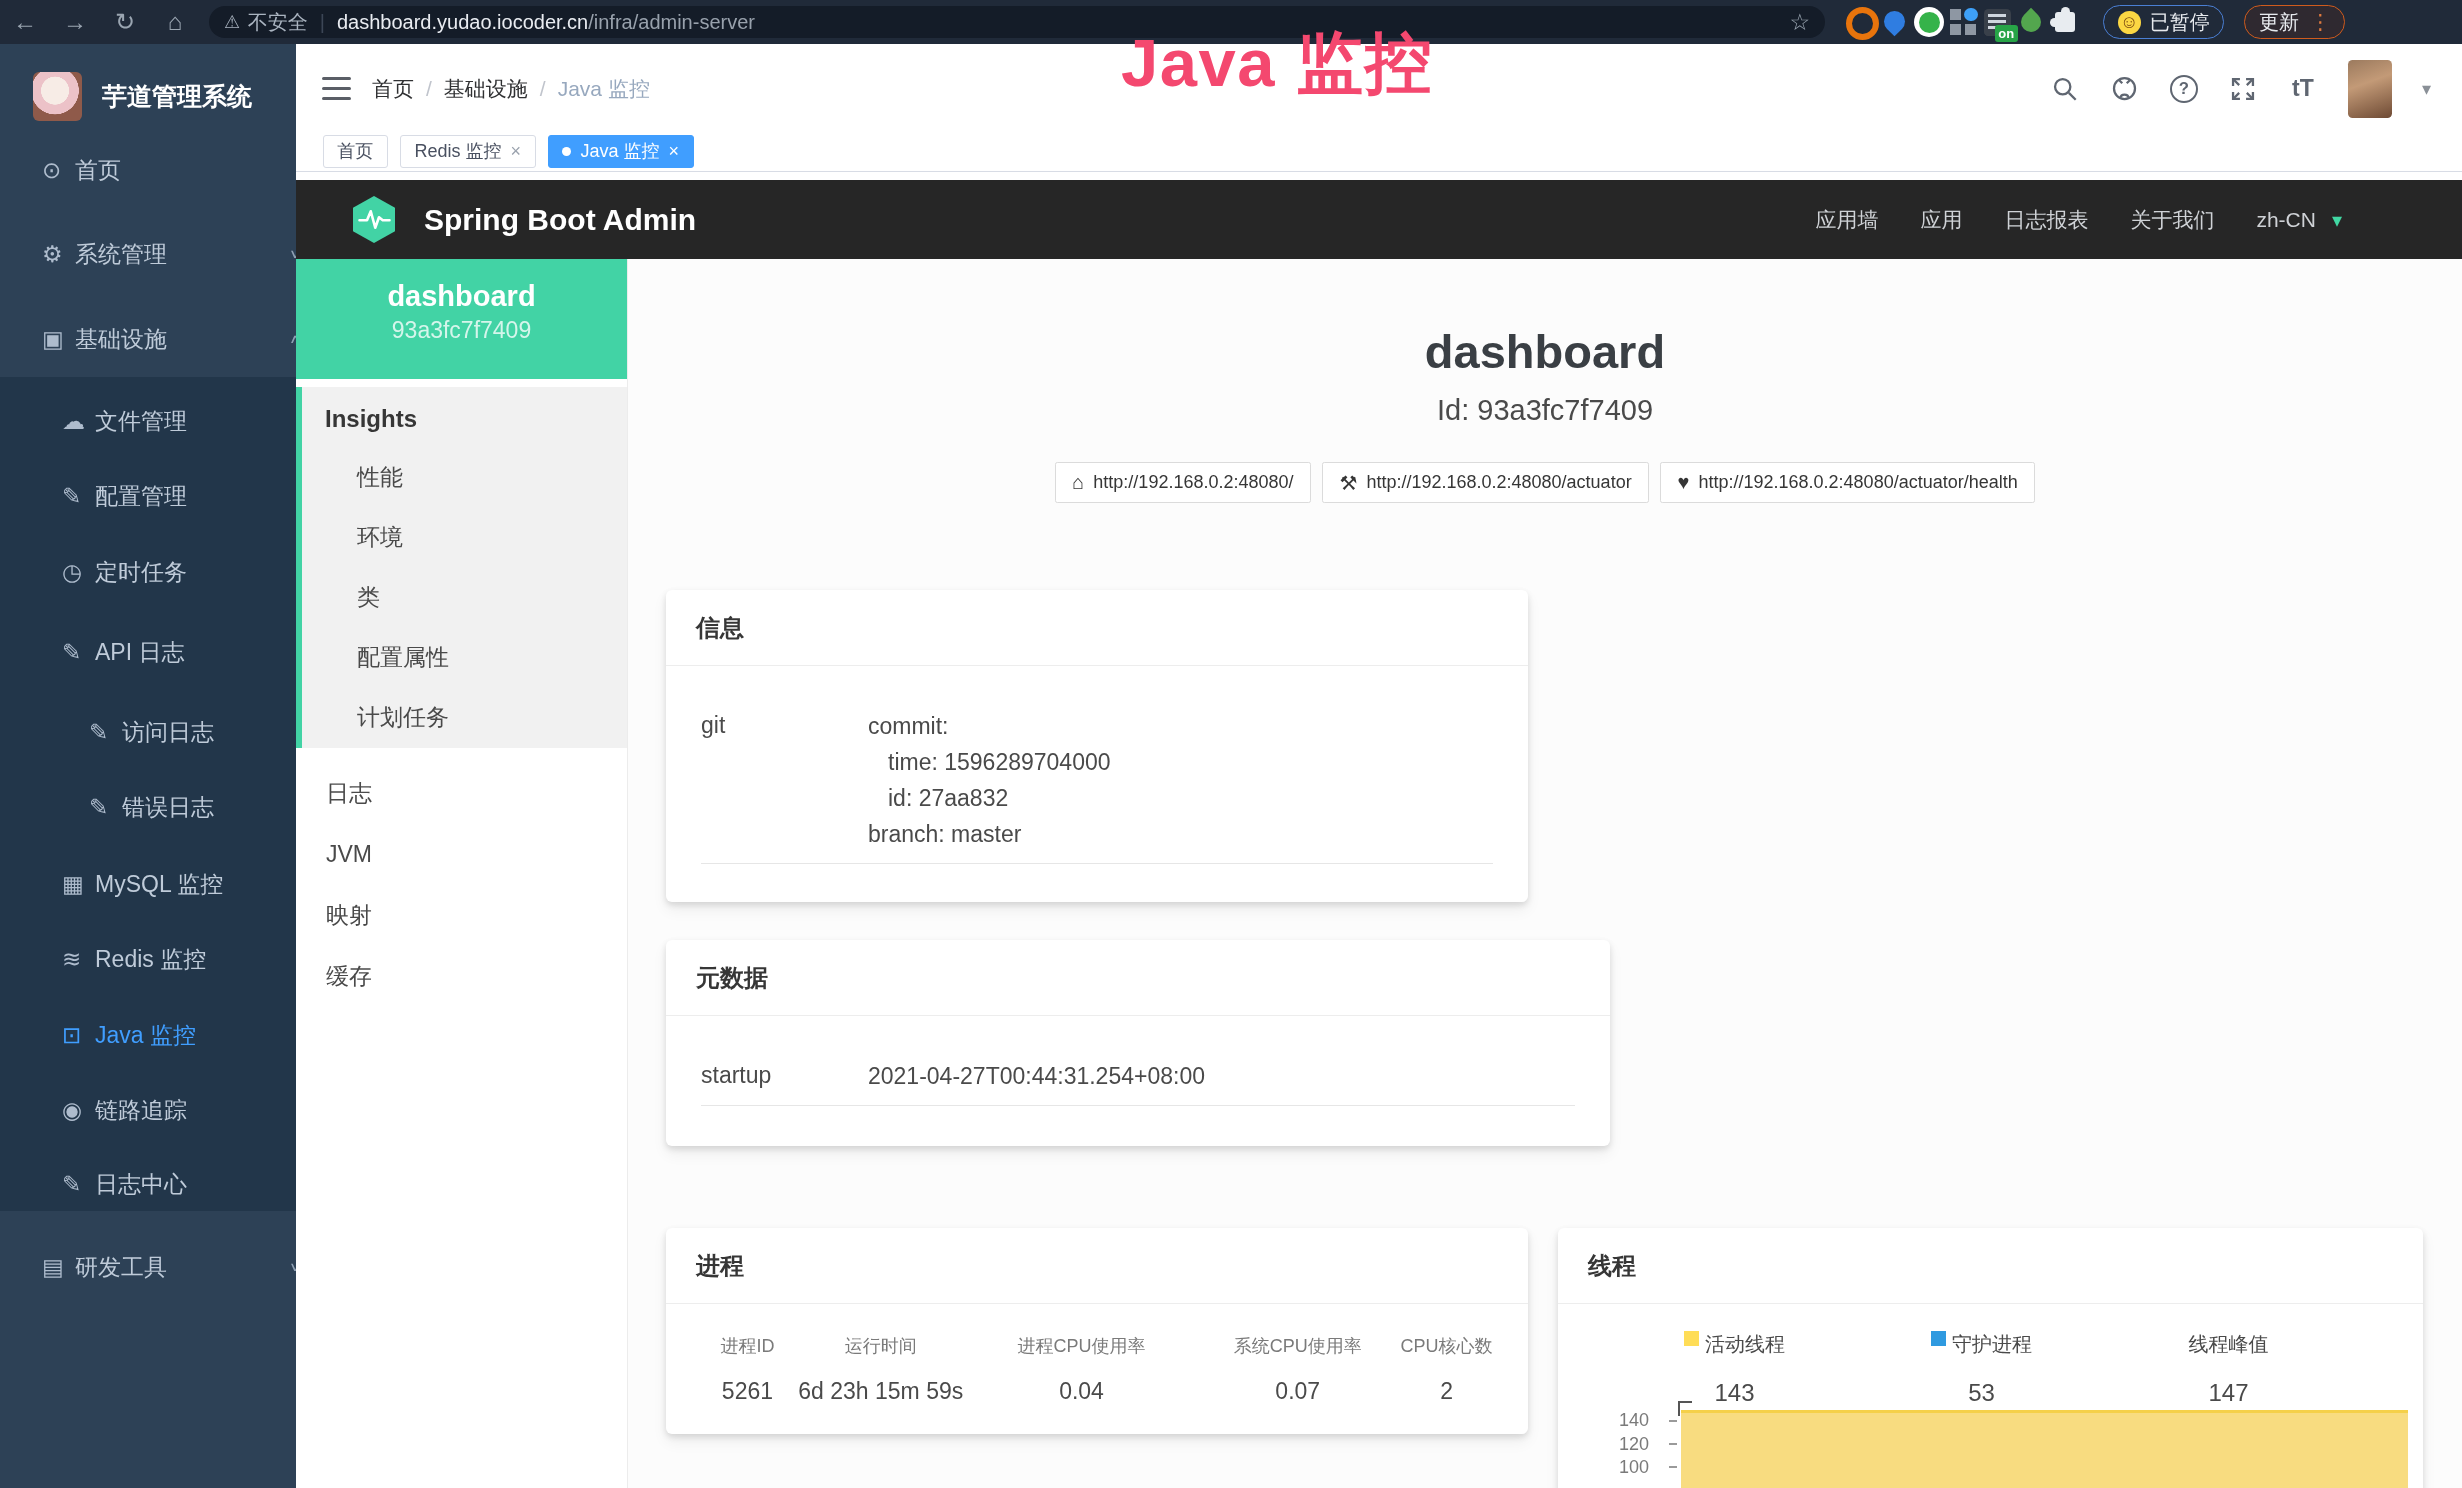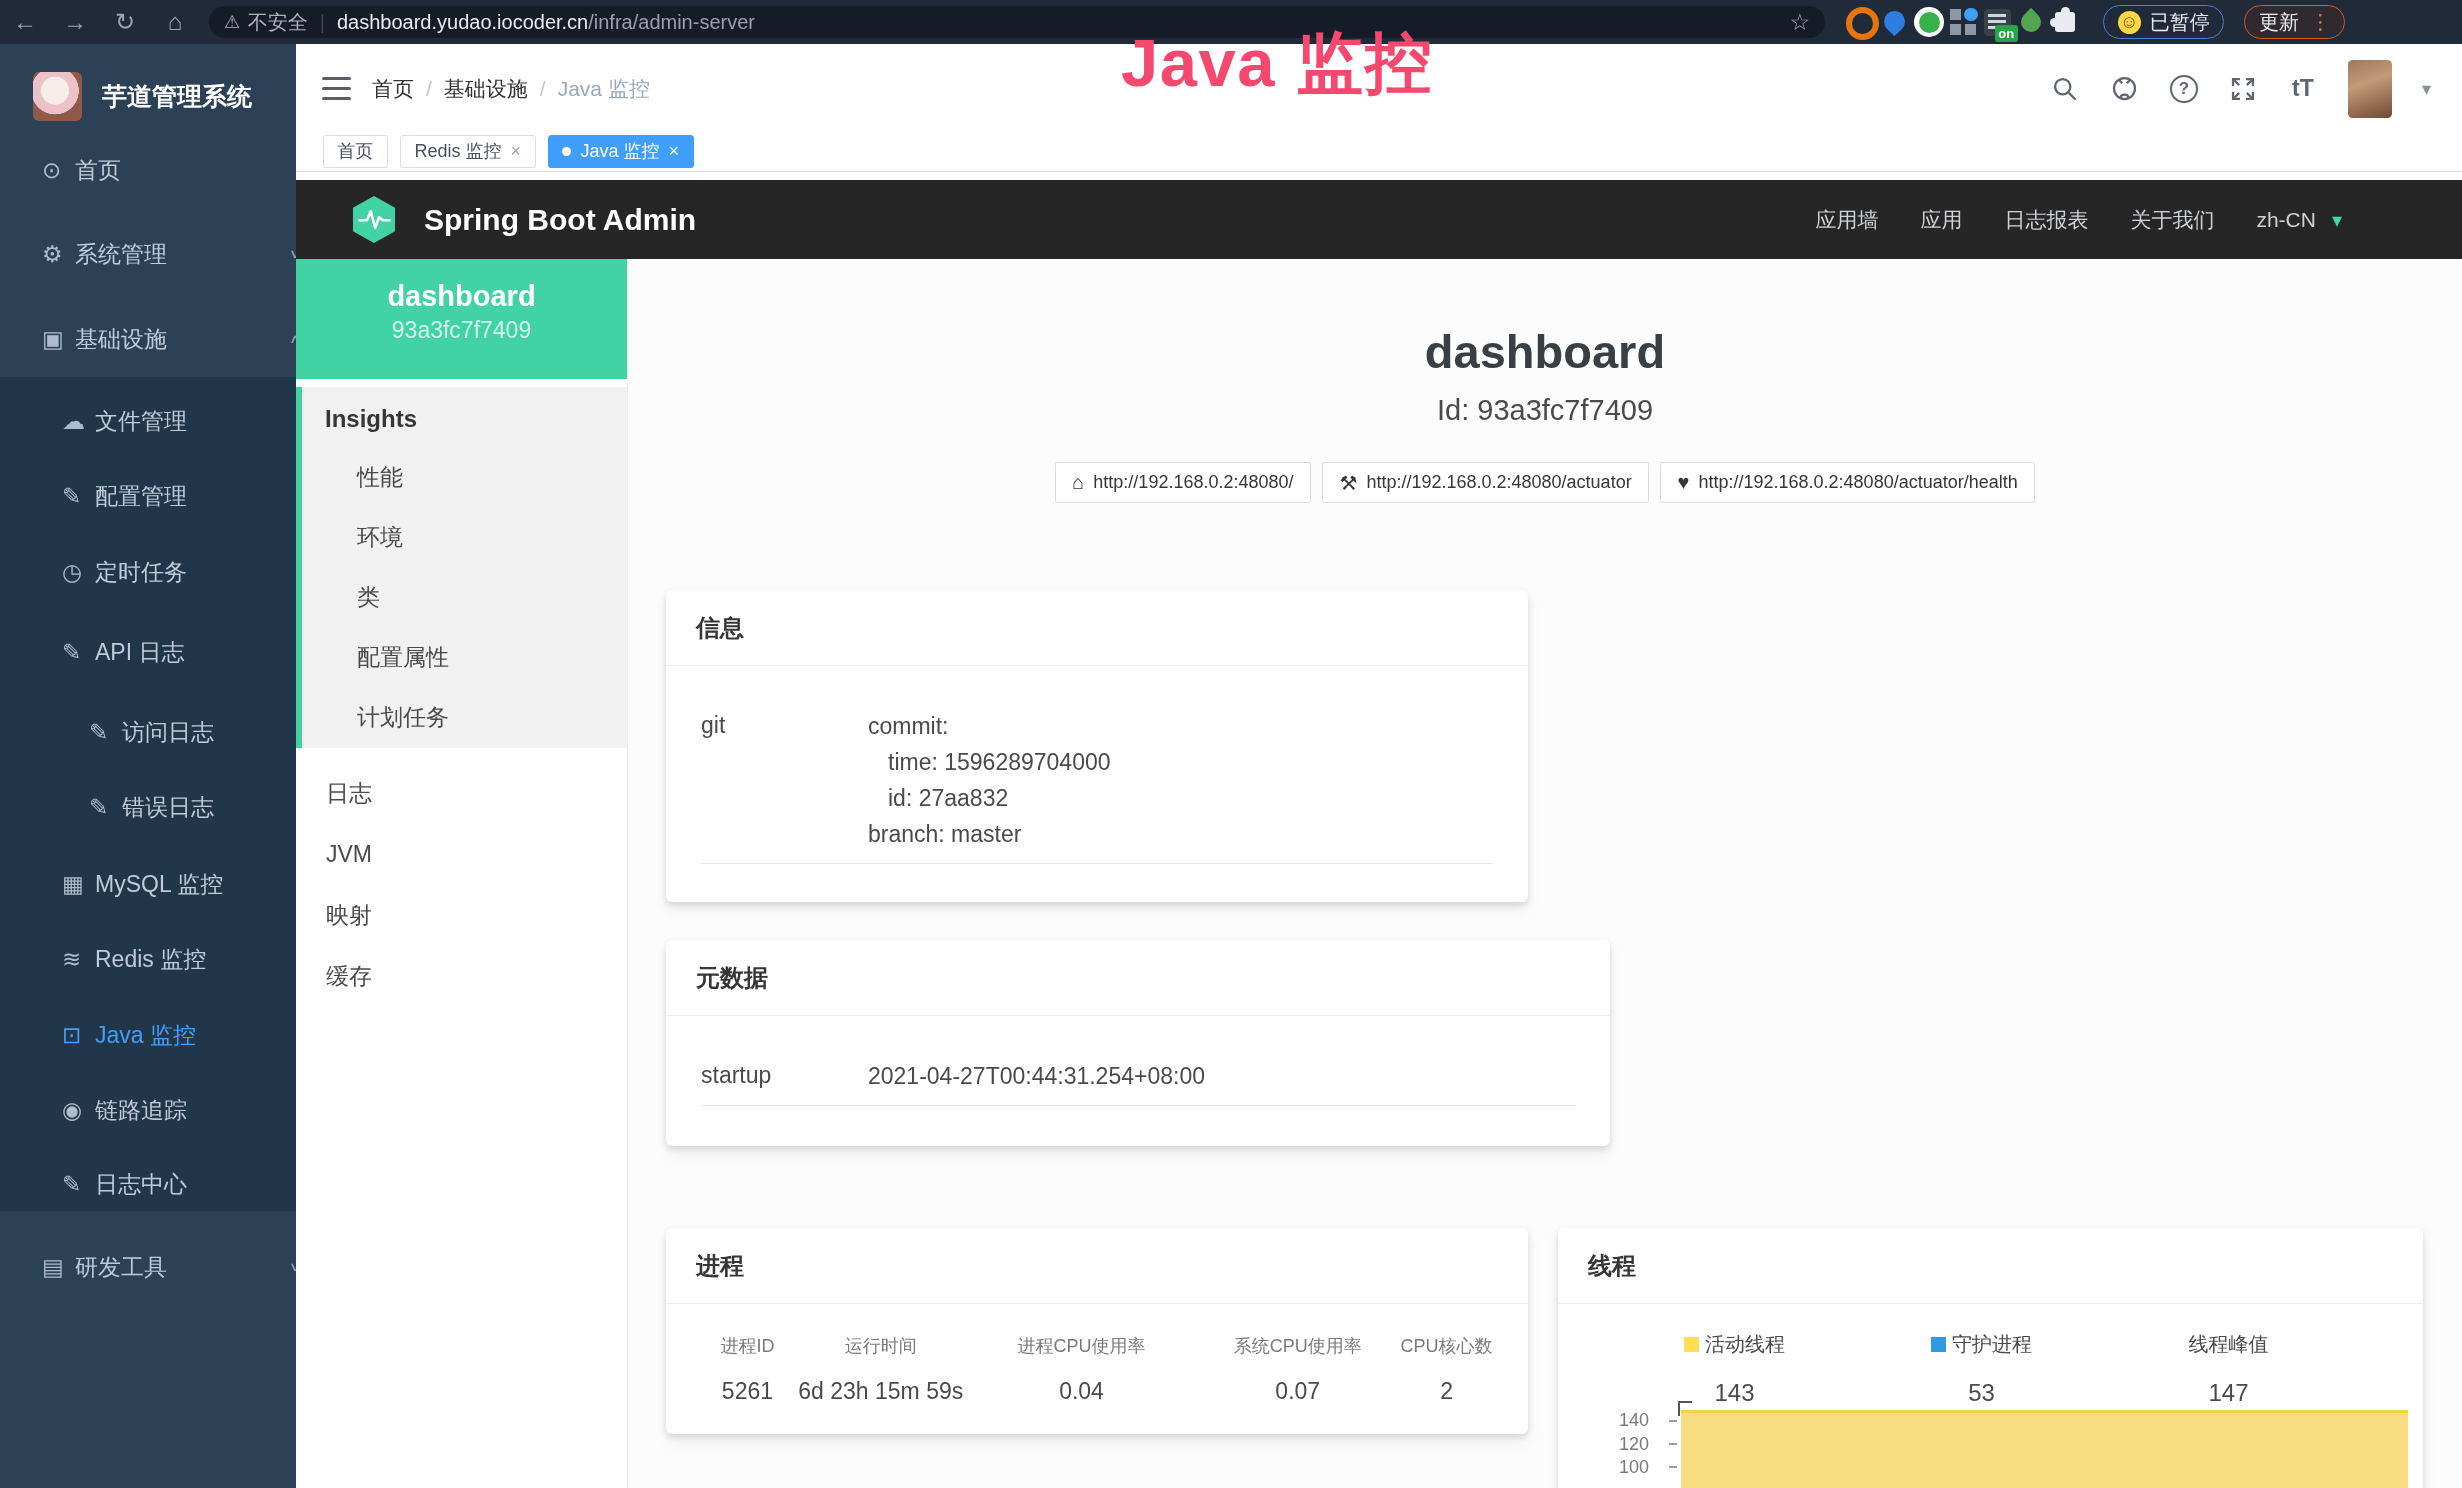--- a/index.html
+++ b/index.html
@@ -135,7 +135,7 @@
   .proc-v{font-size:23px;color:#4a4a4a;margin-top:20px;}
   .thr-legend{display:flex;padding:27px 0 0 53px;}
   .thr-col{width:247px;text-align:center;}
-  .thr-lab{font-size:20px;color:#4a4a4a;display:inline-flex;align-items:center;gap:6px;}
+  .thr-lab{font-size:20px;color:#4a4a4a;display:inline-flex;gap:6px;}
   .sw{width:15px;height:15px;display:inline-block;}
   .thr-val{font-size:24px;color:#4a4a4a;margin-top:21px;}
   .chart{position:absolute;left:0;right:0;top:171px;bottom:-61px;}

